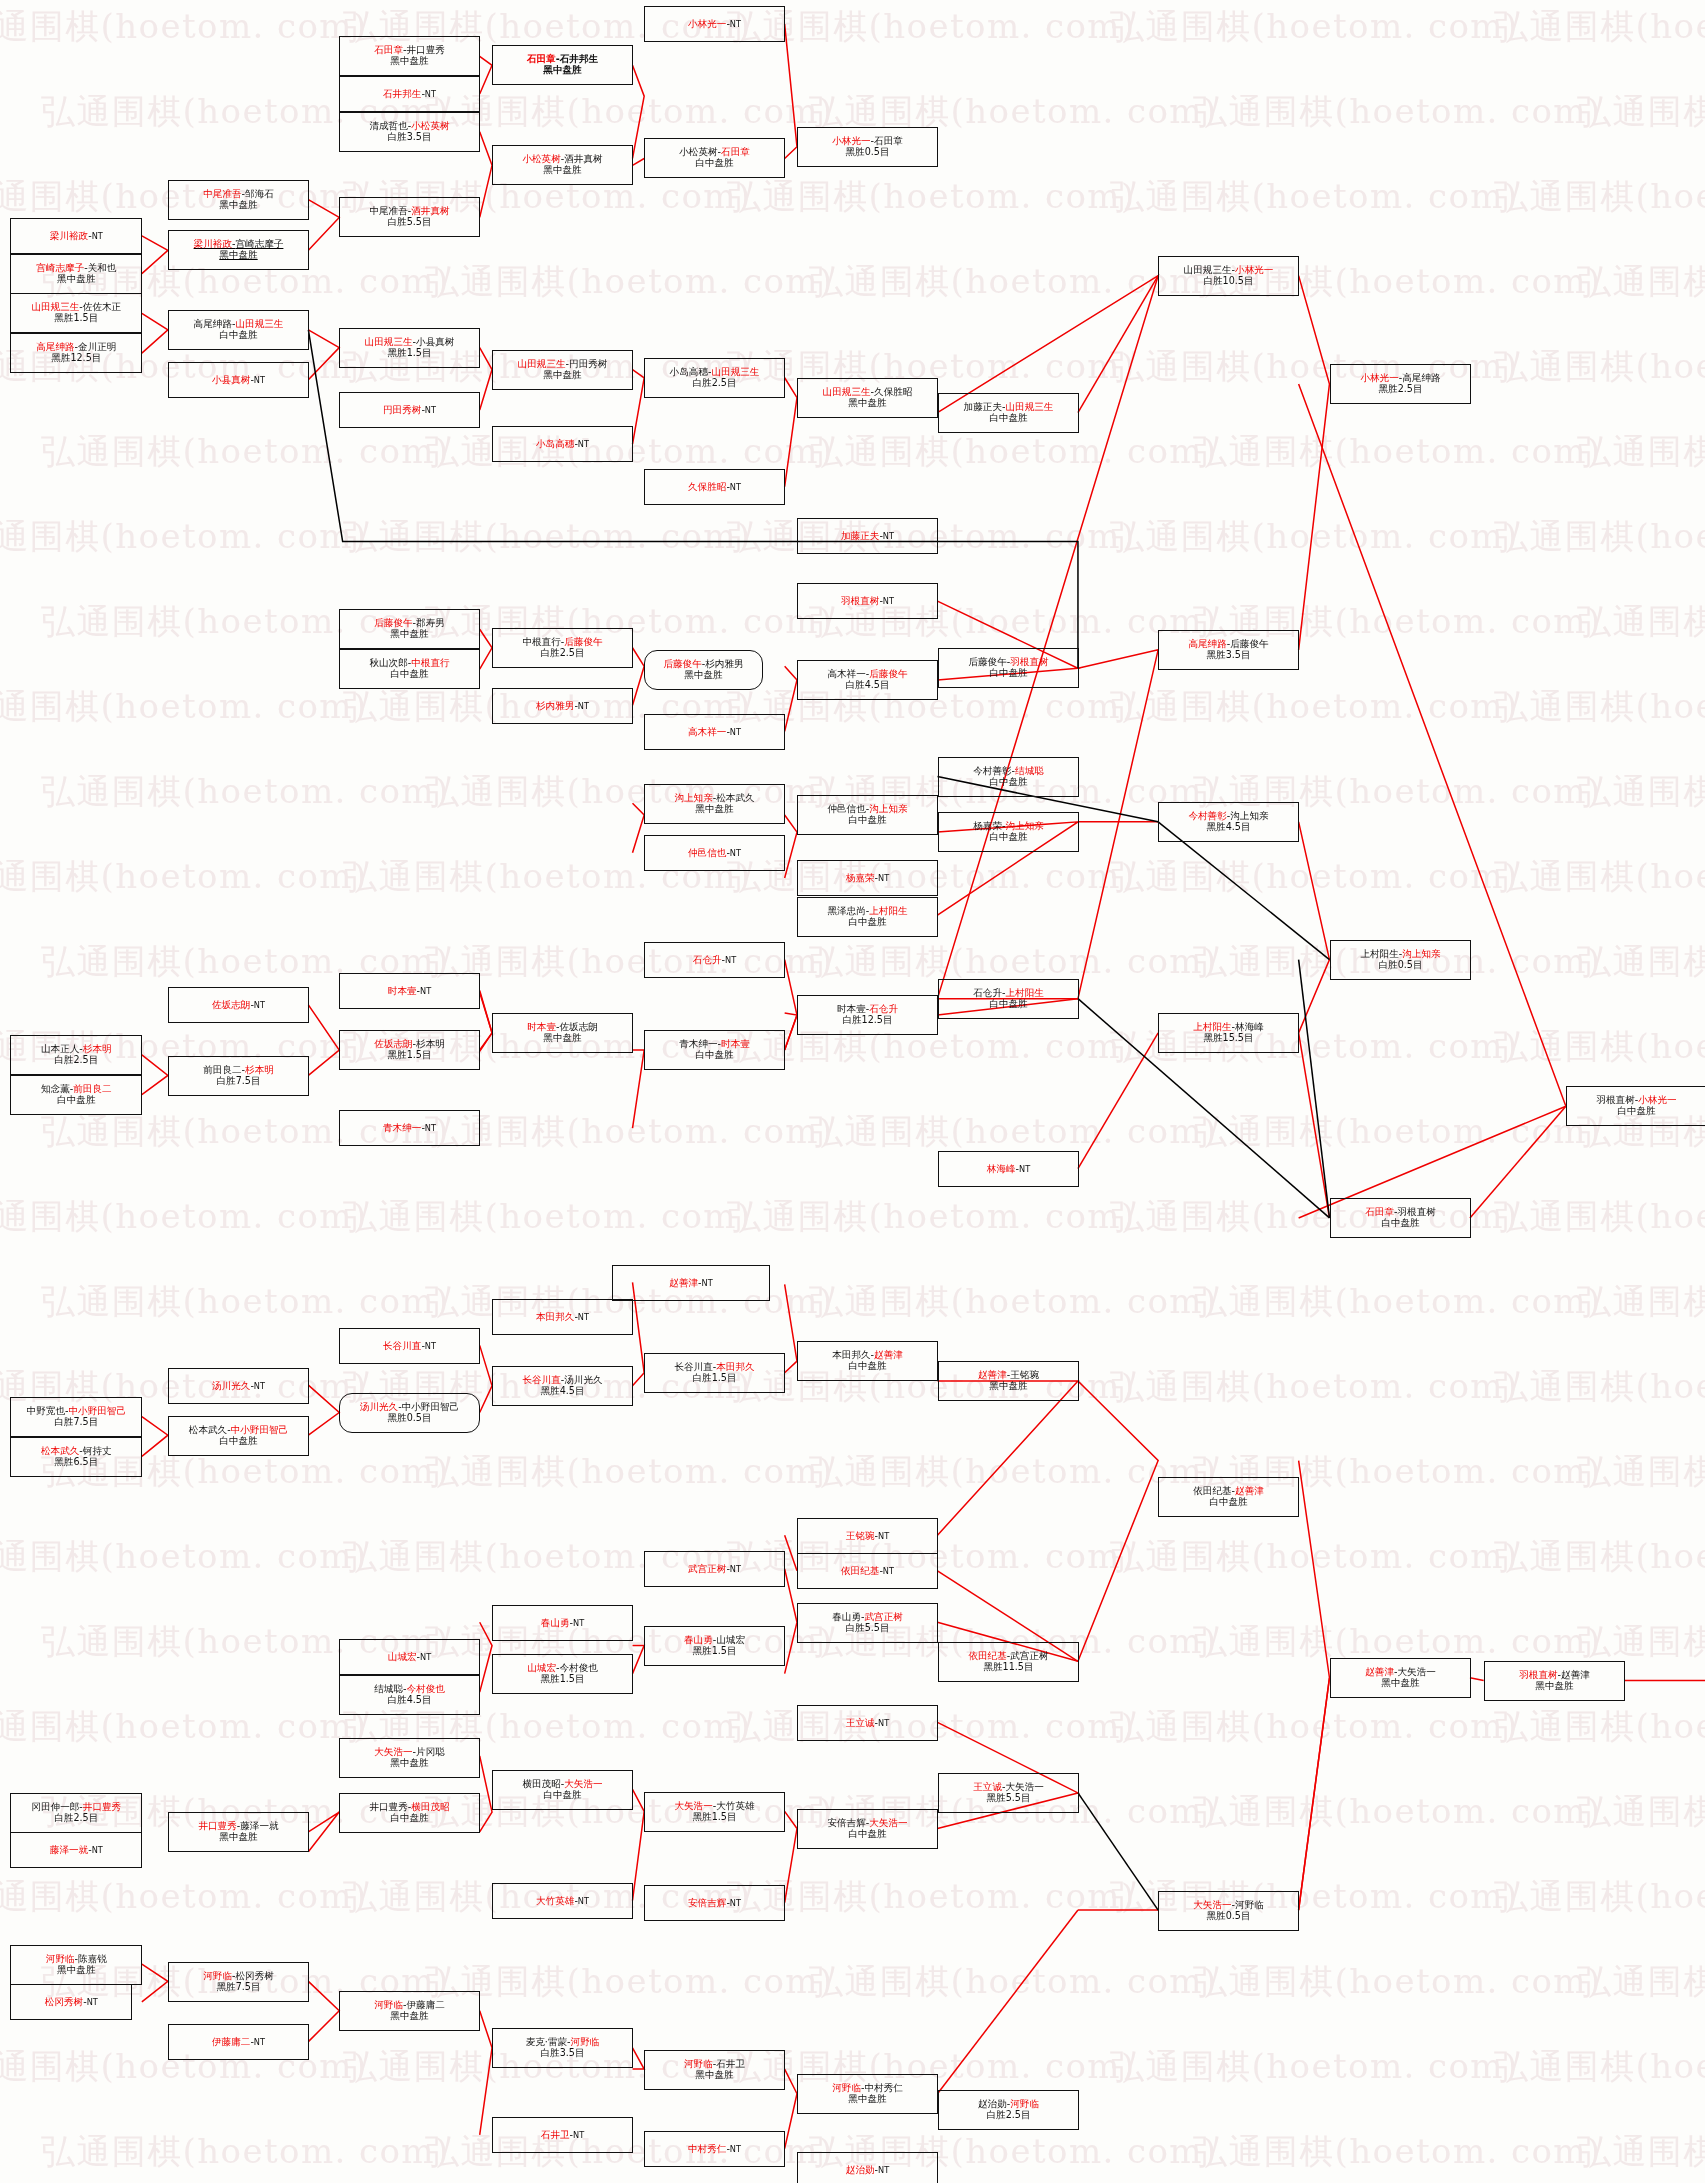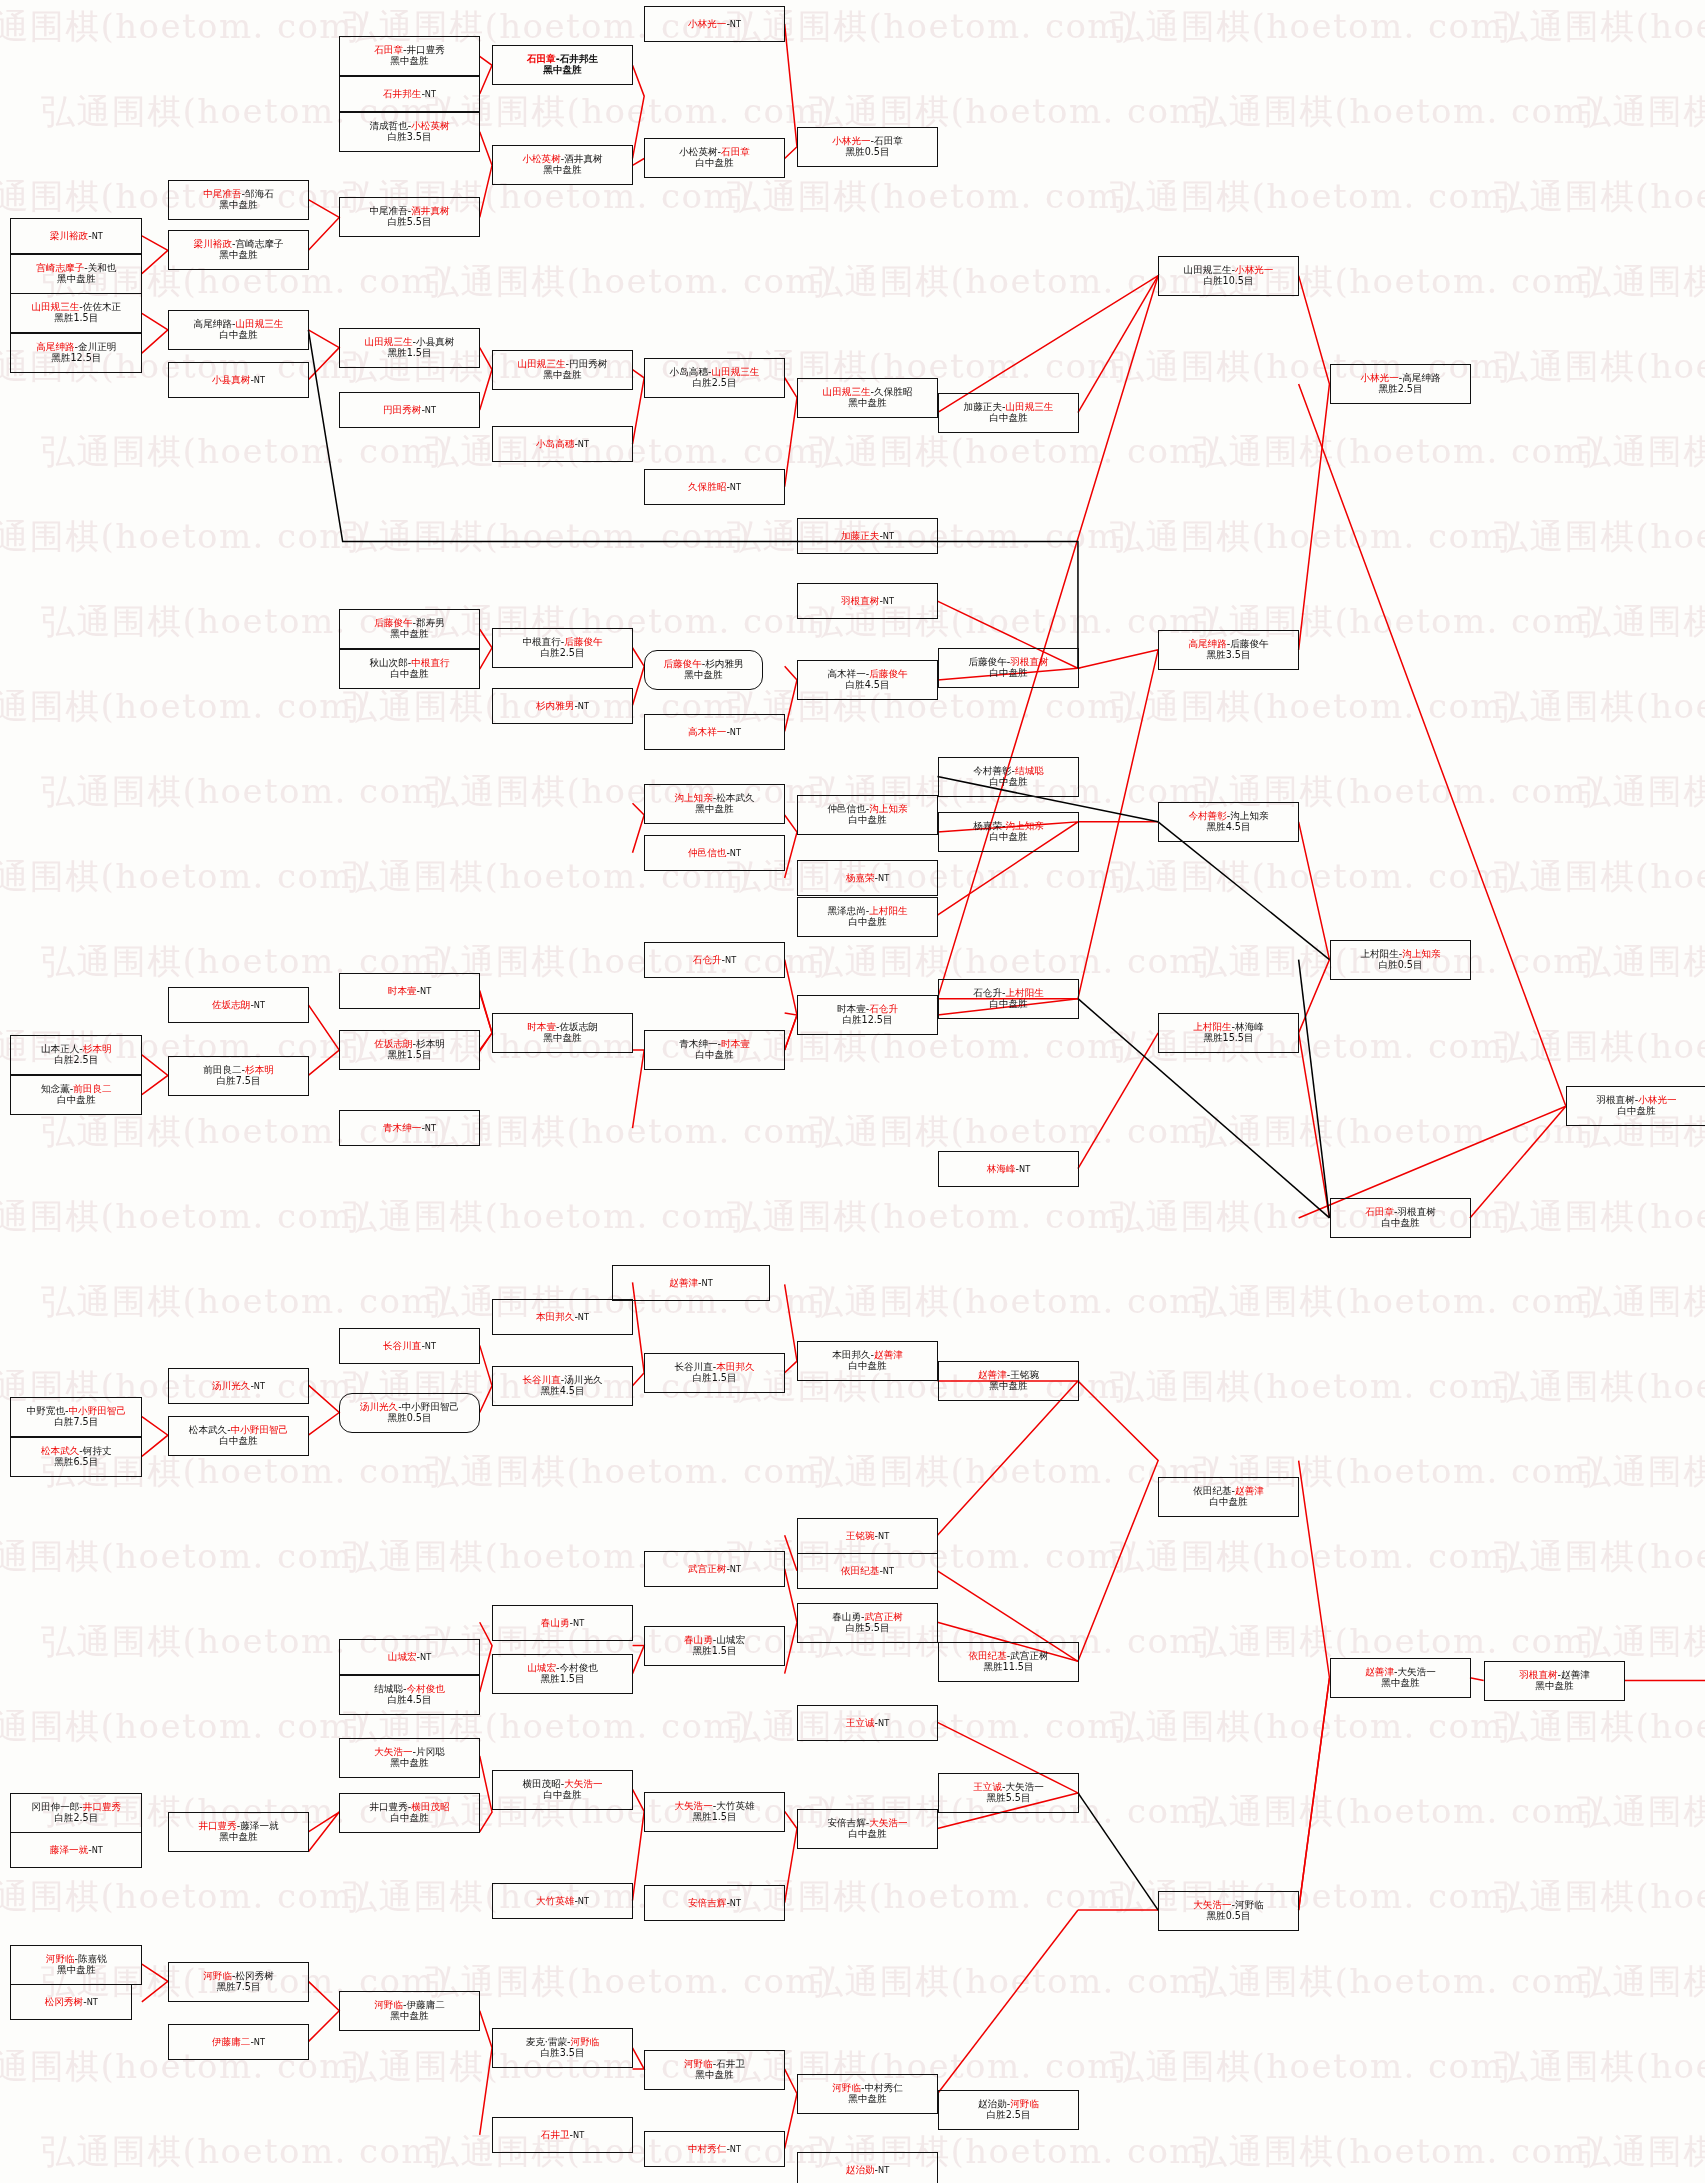--- a/index.html
+++ b/index.html
@@ -250,7 +250,7 @@
       <div class="l1"><span class="r">中尾准吾</span><span class="k">-</span><span class="k">邹海石</span></div>
       <div class="l2 k">黑中盘胜</div>
     </div>
-    <div class="box" style="left: 168px; top: 230px; width: 141px; height: 40px; border-color: rgb(17, 17, 17);">
+    <div class="box" style="left: 168px; top: 230px; width: 141px; height: 40px; border-color: rgb(17, 17, 17); text-decoration: underline;">
       <div class="l1"><span class="r">梁川裕政</span><span class="k">-</span><span class="k">宫崎志摩子</span></div>
       <div class="l2 k">黑中盘胜</div>
     </div>

